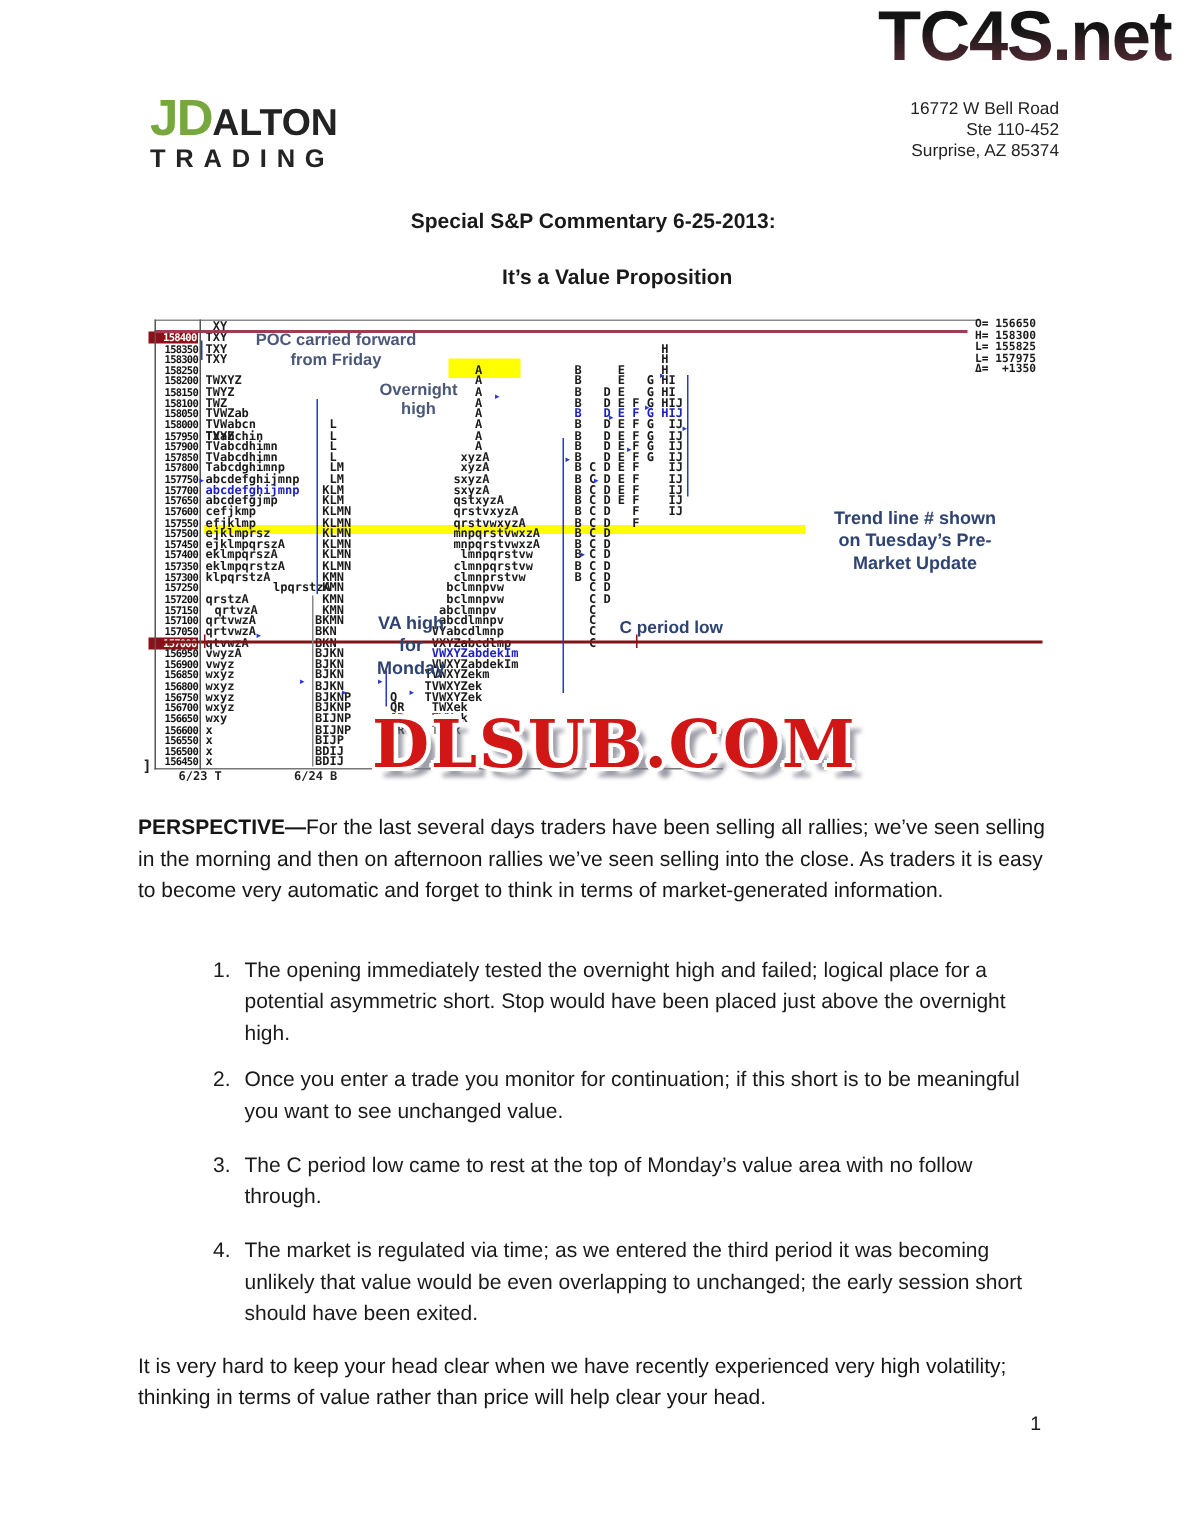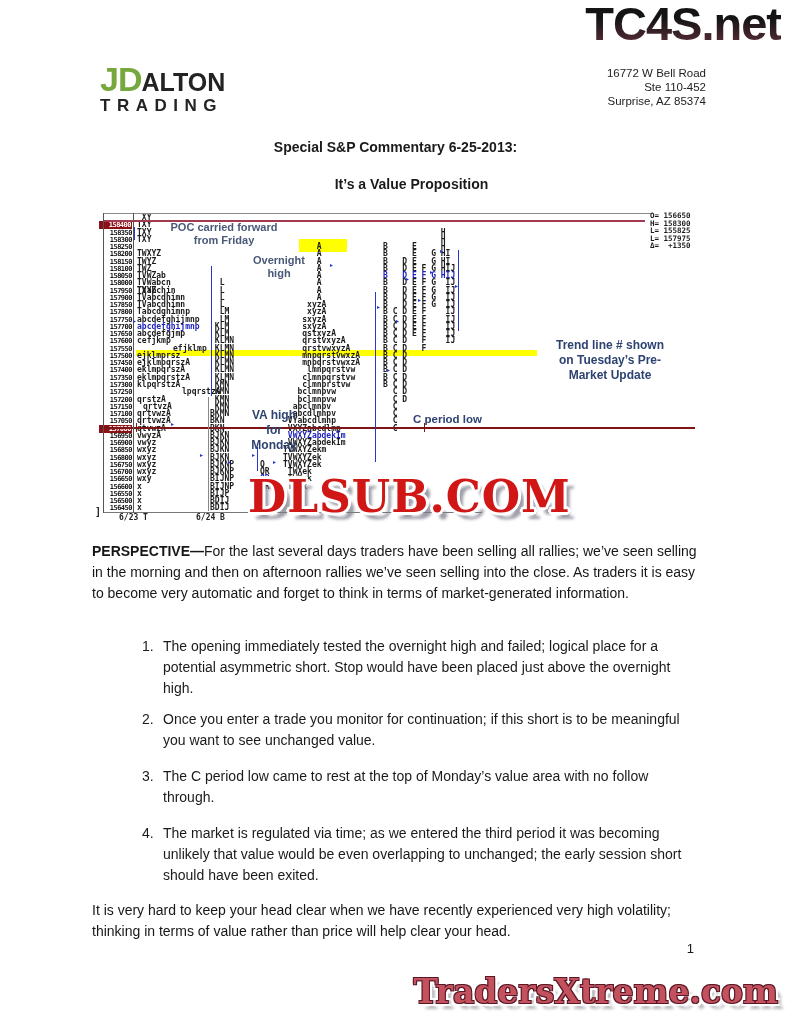--- a/index.html
+++ b/index.html
@@ -211,7 +211,7 @@
       </div>
       <div class="trow" style="top: 344.68px;">
         <span class="pr">157550</span>
-        <span class="cc" style="left: 137px; margin-left: 36px;">efjklmp</span>
+        <span class="cc" style="left: 137px;">efjklmp</span>
         <span class="cc" style="left: 210px;"> KLMN</span>
         <span class="cc" style="left: 283px;">    qrstvwxyzA</span>
         <span class="cc" style="left: 383px;">B C D   F</span>

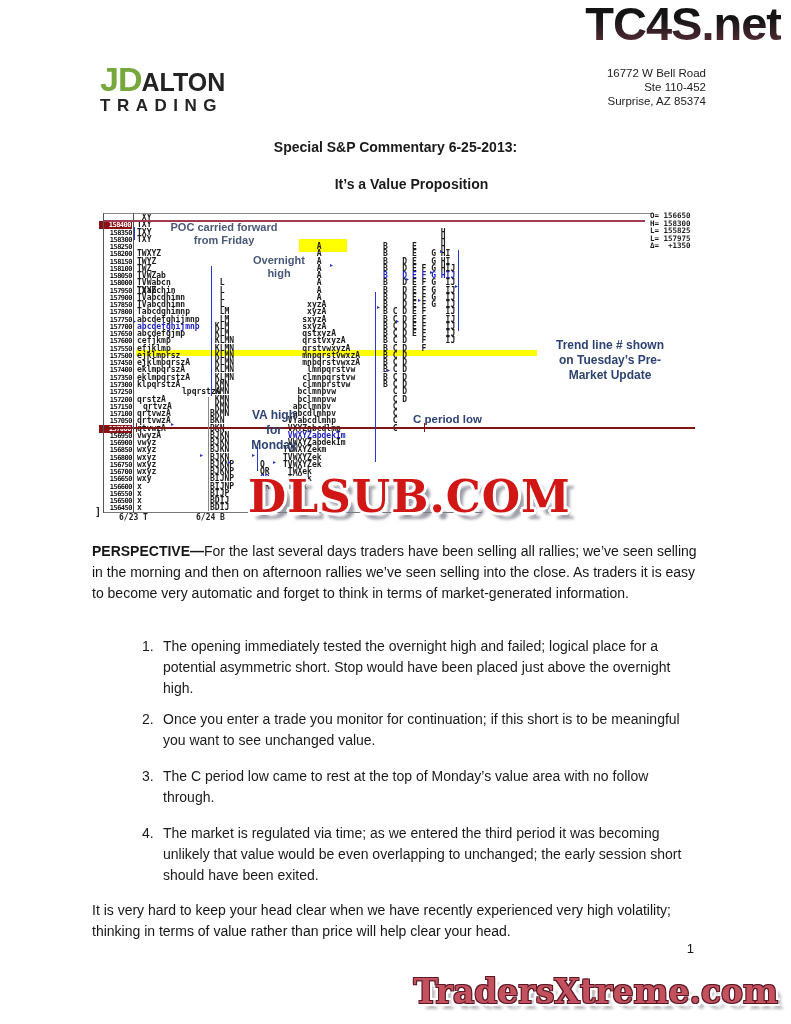--- a/index.html
+++ b/index.html
@@ -398,7 +398,6 @@
     </div>
 
   <div class="wm-center">DLSUB.COM</div>
-  <div class="wm-footer">TradersXtreme.com</div>
 
   <div class="para p-perspective"><b class="lead">PERSPECTIVE—</b><span>For the last several days traders have been selling all rallies; we’ve seen selling in the morning and then on afternoon rallies we’ve seen selling into the close. As traders it is easy to become very automatic and forget to think in terms of market-generated information.</span></div>
 

